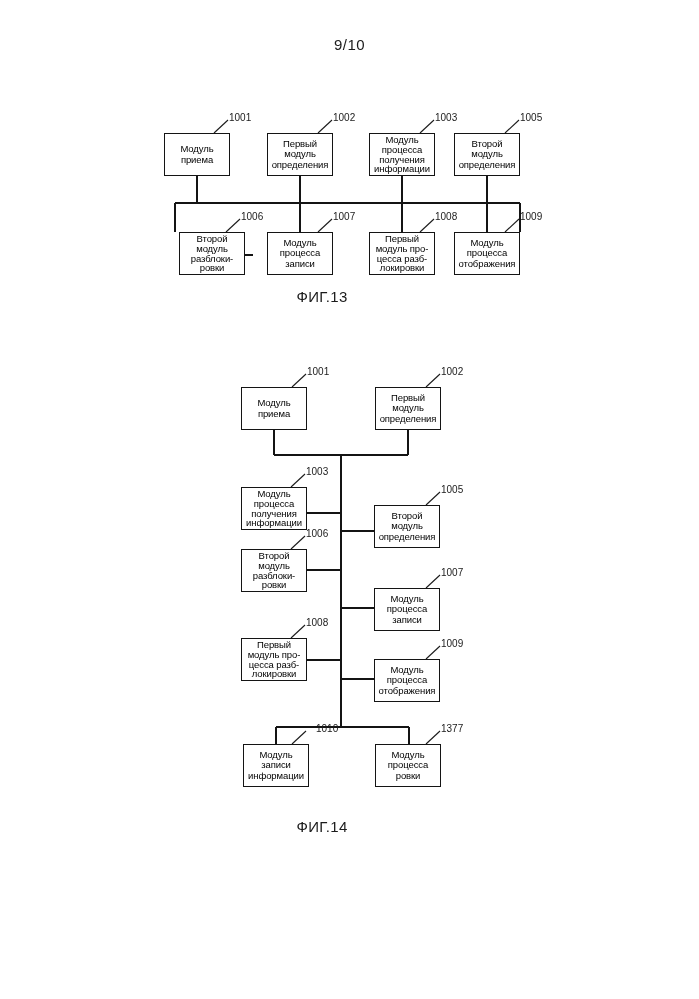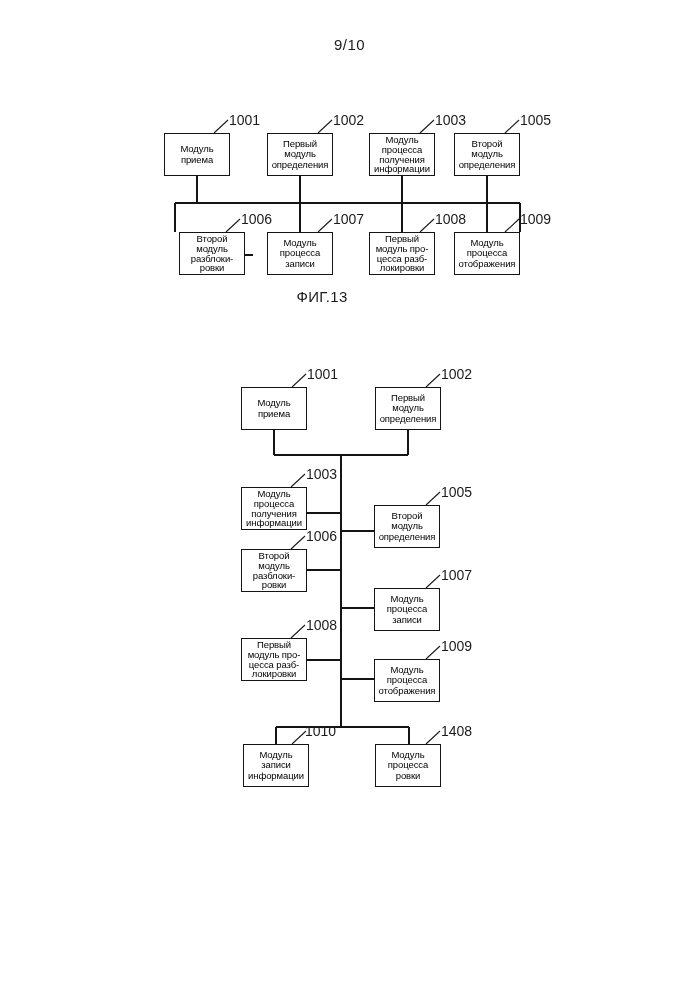--- a/index.html
+++ b/index.html
@@ -74,7 +74,7 @@
 
   .ref {
     position: absolute;
-    font-size: 14px;
+    font-size: 10px;
     color: #1b1b1b;
     letter-spacing: 0px;
     white-space: nowrap;

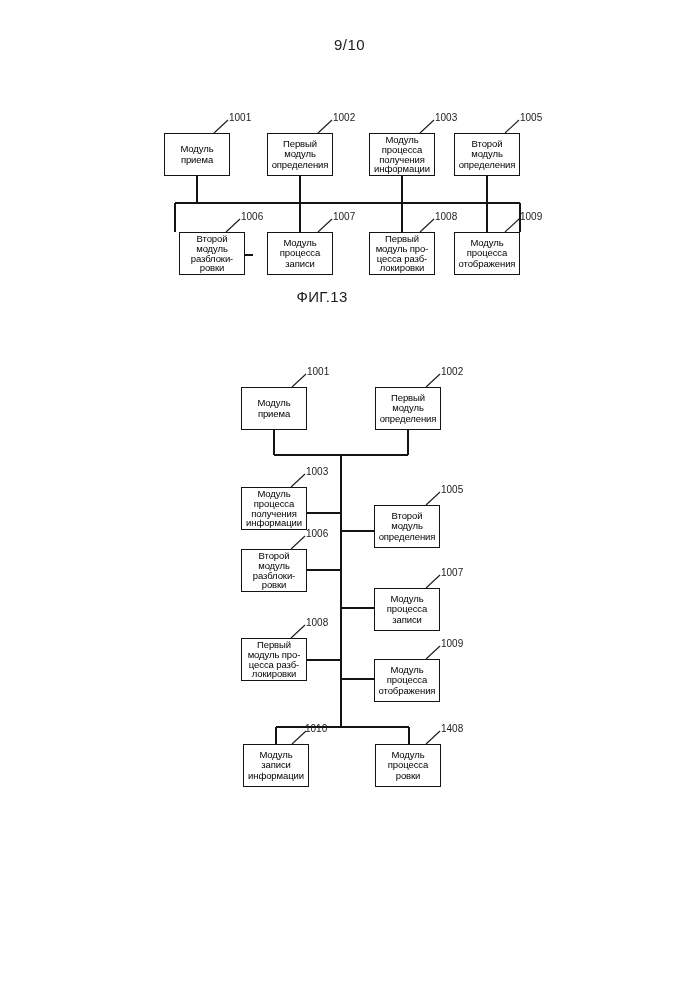--- a/index.html
+++ b/index.html
@@ -277,7 +277,7 @@
     <span>записи</span>
     <span>информации</span>
   </div>
-  <div class="ref" style="left:305px; top:723px;">1010</div>
+  <div class="ref" style="left:316px; top:723px;">1010</div>
 
   <div class="node" style="left:375px; top:744px; width:66px; height:43px;">
     <span>Модуль</span>

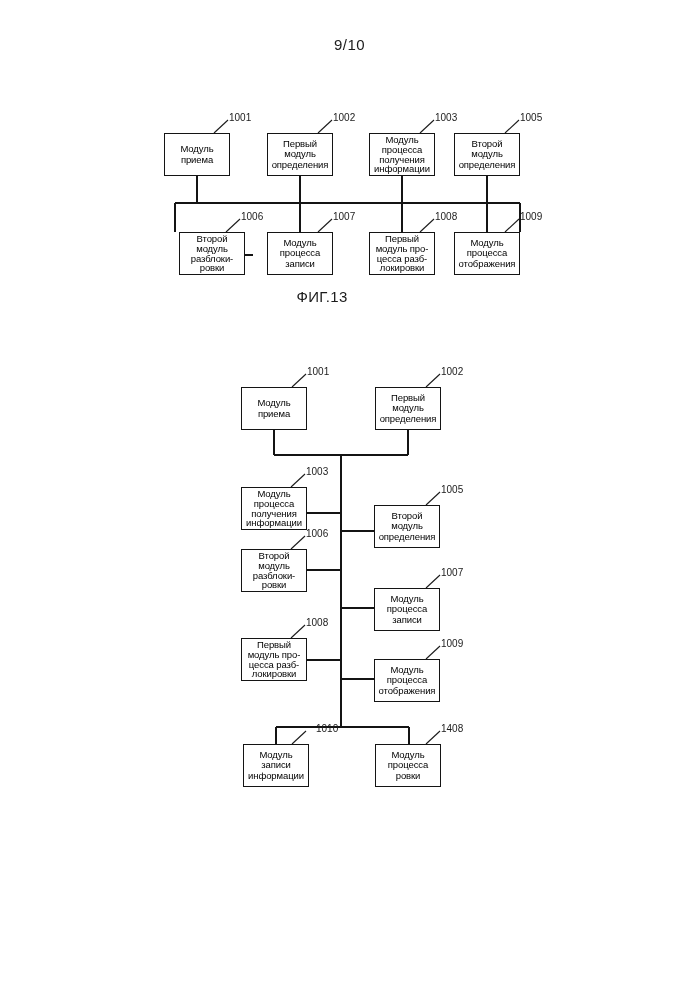--- a/index.html
+++ b/index.html
@@ -284,7 +284,7 @@
     <span>процесса</span>
     <span>ровки</span>
   </div>
-  <div class="ref" style="left:441px; top:723px;">1408</div>
+  <div class="ref" style="left:441px; top:723px;">1377</div>
 
 
 </div>

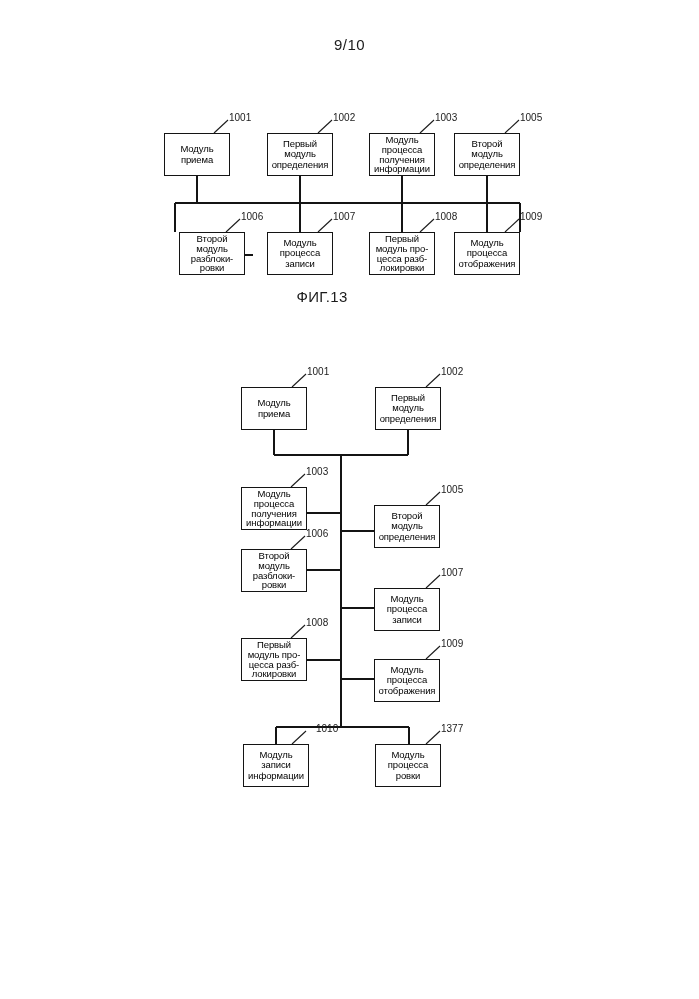--- a/index.html
+++ b/index.html
@@ -286,6 +286,7 @@
   </div>
   <div class="ref" style="left:441px; top:723px;">1377</div>
 
+  <div class="fig-caption" id="cap14">ФИГ.14</div>
 
 </div>
 

